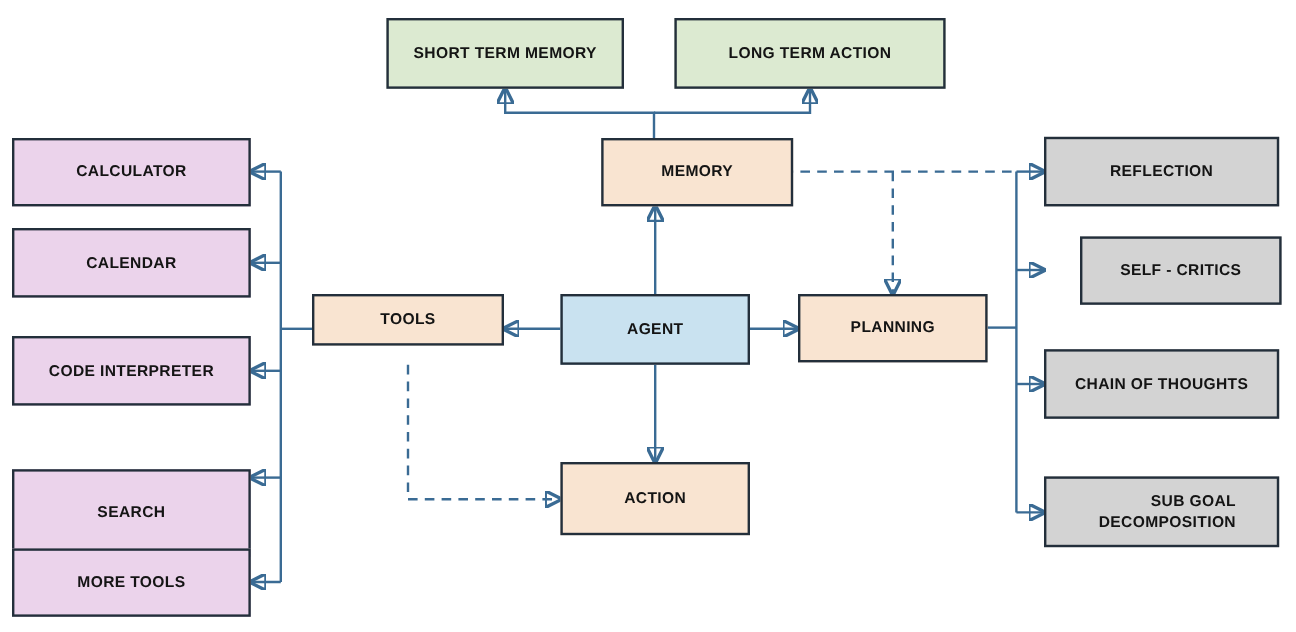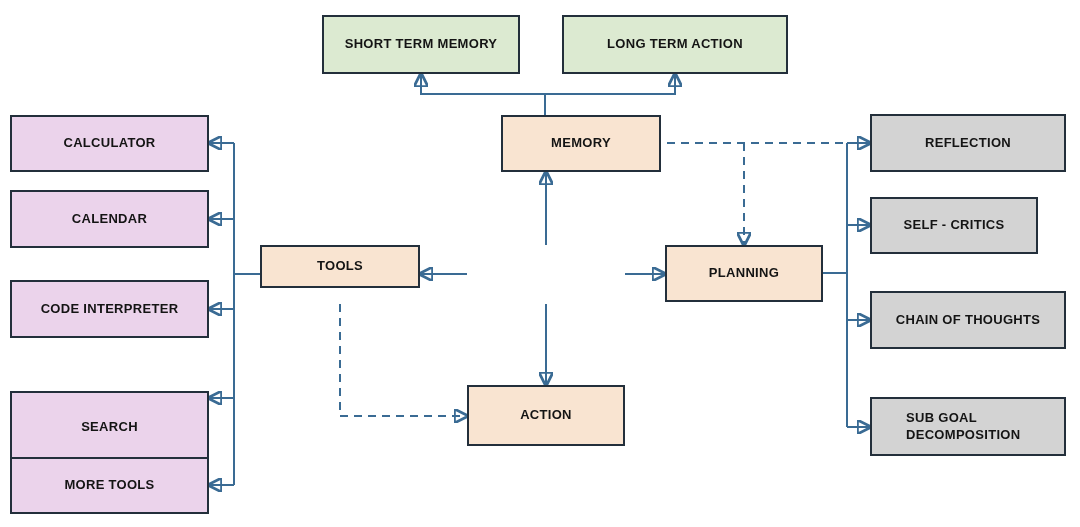--- a/index.html
+++ b/index.html
@@ -46,7 +46,7 @@
     display: flex;
     align-items: center;
     justify-content: center;
-    text-align: left;
+    text-align: right;
     font-size: 13px;
     font-weight: 700;
     letter-spacing: 0.3px;

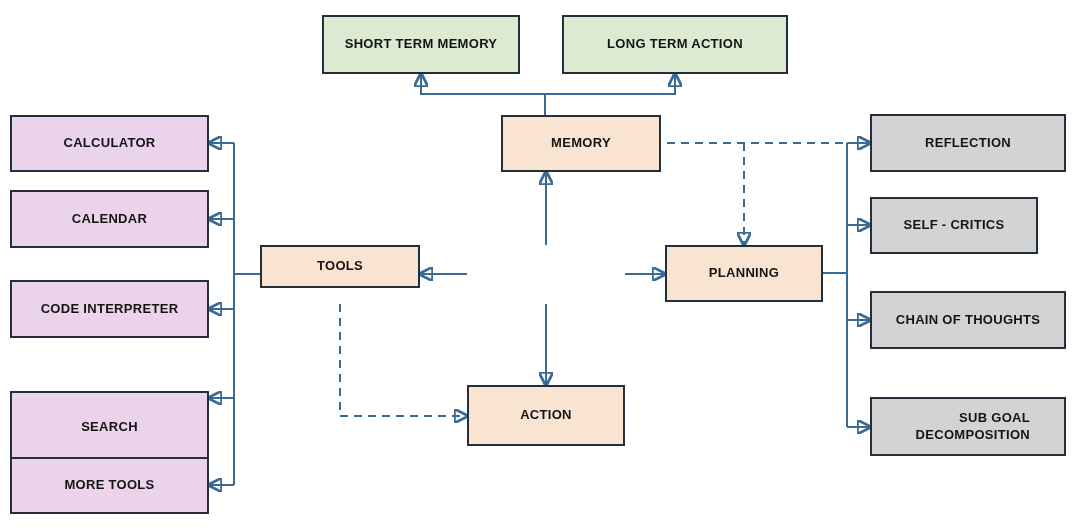--- a/index.html
+++ b/index.html
@@ -116,7 +116,7 @@
   <div class="node purple" style="left:10px; top:457px; width:199px; height:57px;">MORE TOOLS</div>
 
   <div class="node gray" style="left:870px; top:114px; width:196px; height:58px;">REFLECTION</div>
-  <div class="node gray" style="left:870px; top:197px; width:168px; height:57px;">SELF - CRITICS</div>
+  <div class="node gray" style="left:900px; top:197px; width:168px; height:57px;">SELF - CRITICS</div>
   <div class="node gray" style="left:870px; top:291px; width:196px; height:58px;">CHAIN OF THOUGHTS</div>
   <div class="node gray narrow" style="left:870px; top:397px; width:196px; height:59px;">SUB GOAL DECOMPOSITION</div>
 

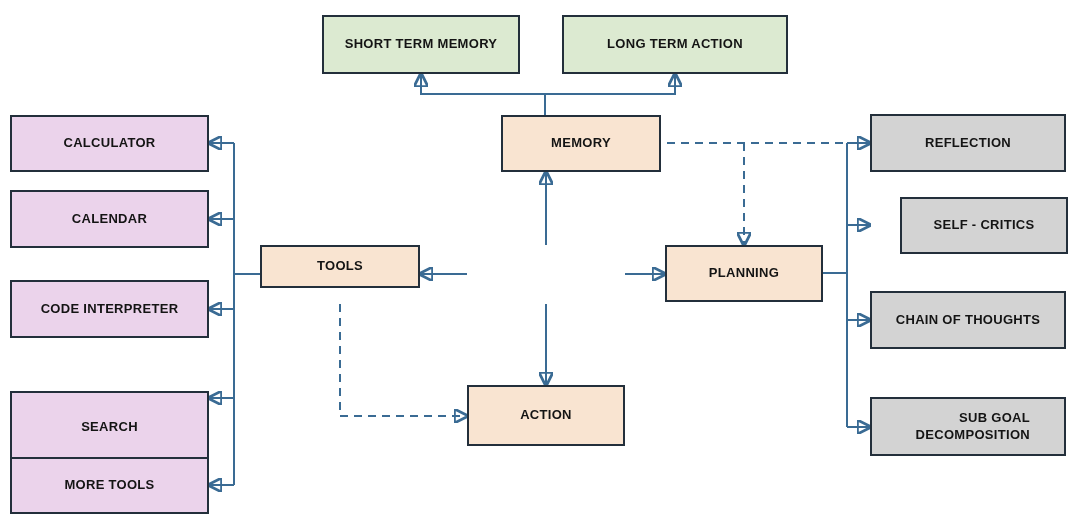--- a/index.html
+++ b/index.html
@@ -106,6 +106,7 @@
 
   <div class="node peach" style="left:465px; top:115px; width:160px; height:57px;margin-left:36px;">MEMORY</div>
   <div class="node peach" style="left:260px; top:245px; width:160px; height:43px;">TOOLS</div>
+  <div class="node blue" style="left:467px; top:245px; width:158px; height:59px;">AGENT</div>
   <div class="node peach" style="left:665px; top:245px; width:158px; height:57px;">PLANNING</div>
   <div class="node peach" style="left:467px; top:385px; width:158px; height:61px;">ACTION</div>
 

